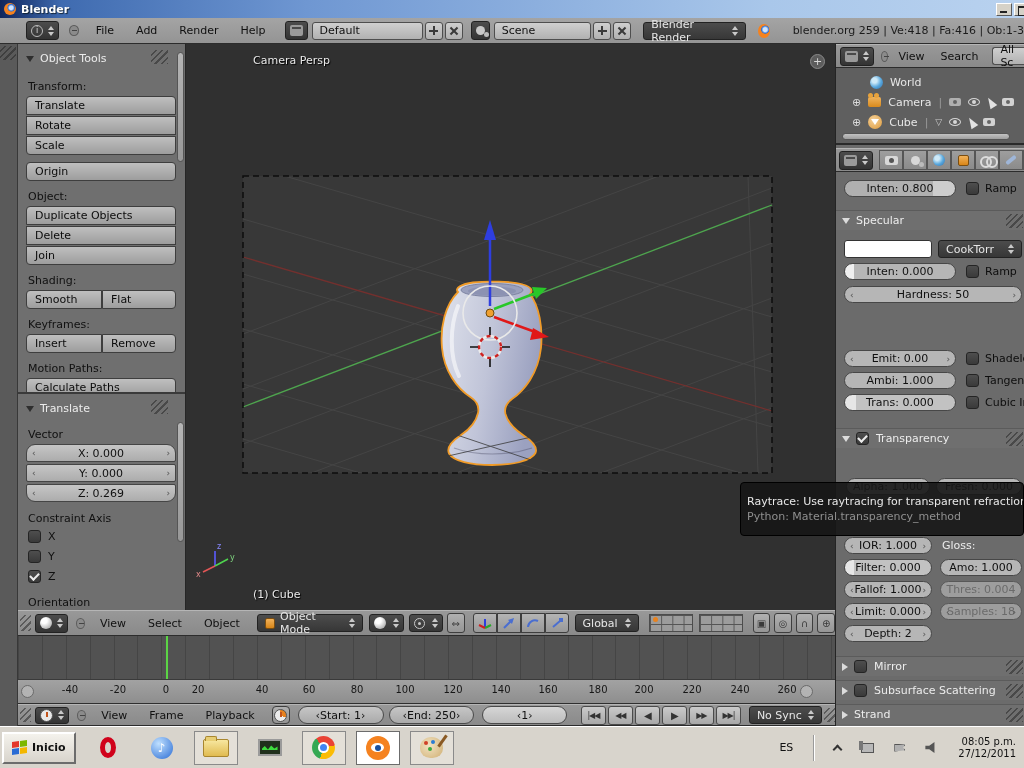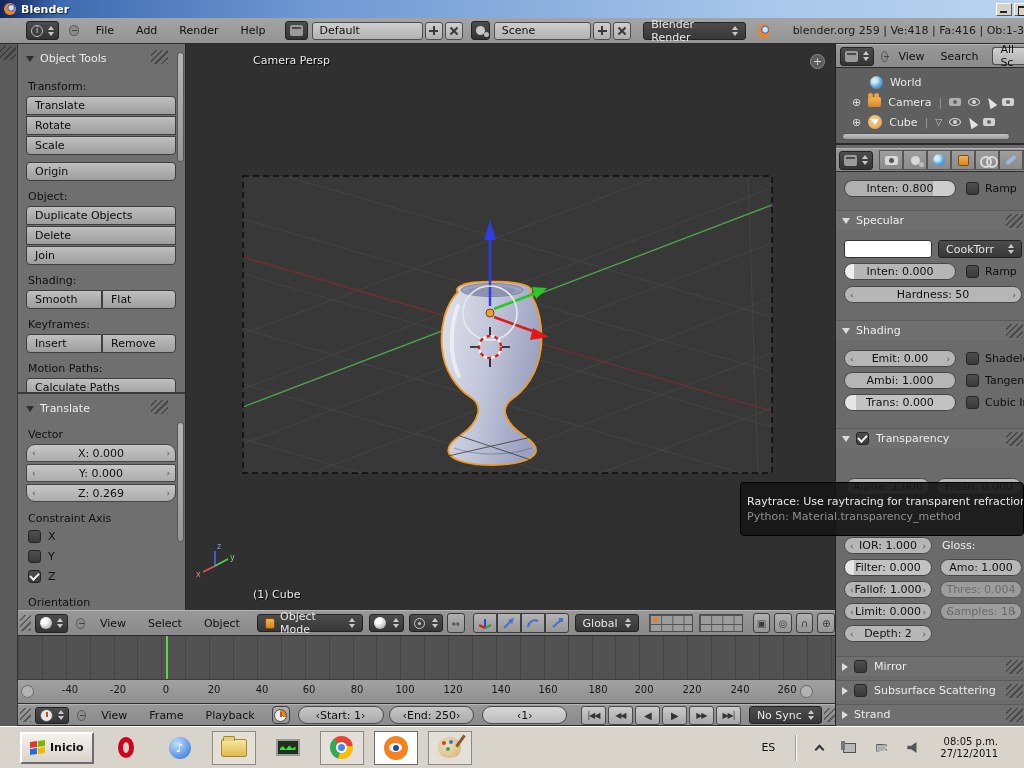--- a/index.html
+++ b/index.html
@@ -605,11 +605,6 @@
           <span class="sa r"></span>
         </div>
 
-      <div class="phdr" style="top:172px">
-        <span class="tri-d" style="border-top-color:#dcdcdc"></span>
-          <span>Shading</span>
-        <span class="hatch" style="right:2px;top:3px"></span>
-      </div>
       <div class="slider" style="left:8px;top:202px;width:112px">
           <span class="sa l"></span>
           <span>Emit: 0.00</span>

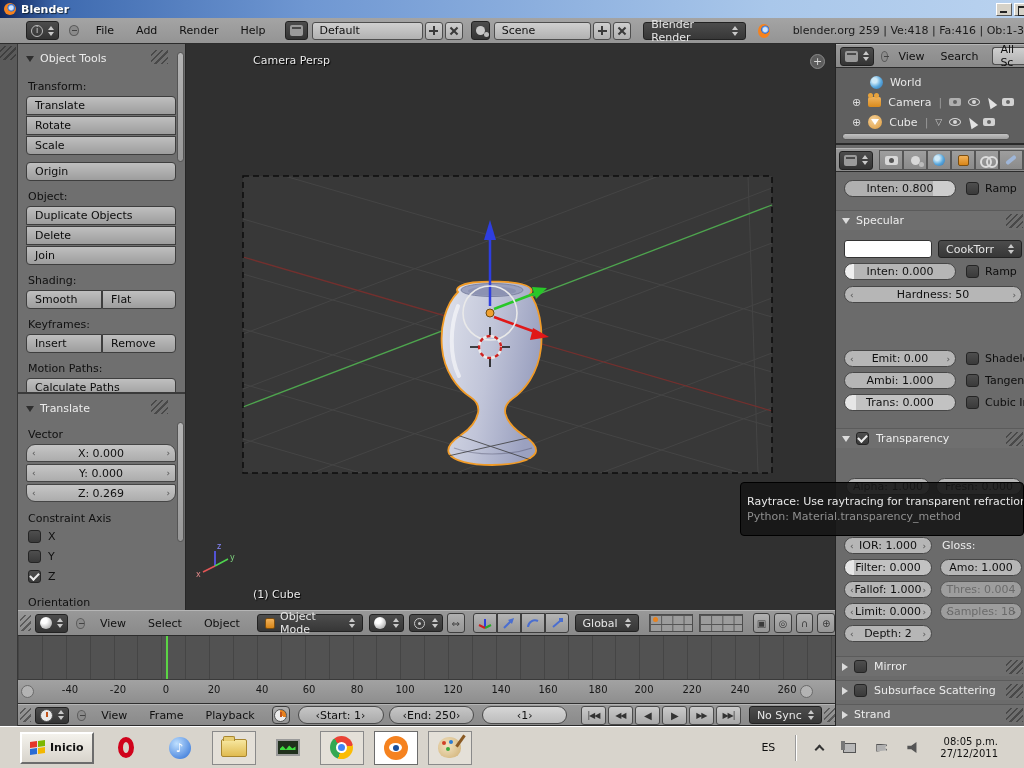--- a/index.html
+++ b/index.html
@@ -436,7 +436,7 @@
     <span class="tick" style="left:52px">-40</span>
     <span class="tick" style="left:100px">-20</span>
     <span class="tick" style="left:148px">0</span>
-    <span class="tick" style="left:196px">20</span>
+    <span class="tick" style="left:180px">20</span>
     <span class="tick" style="left:244px">40</span>
     <span class="tick" style="left:291px">60</span>
     <span class="tick" style="left:339px">80</span>

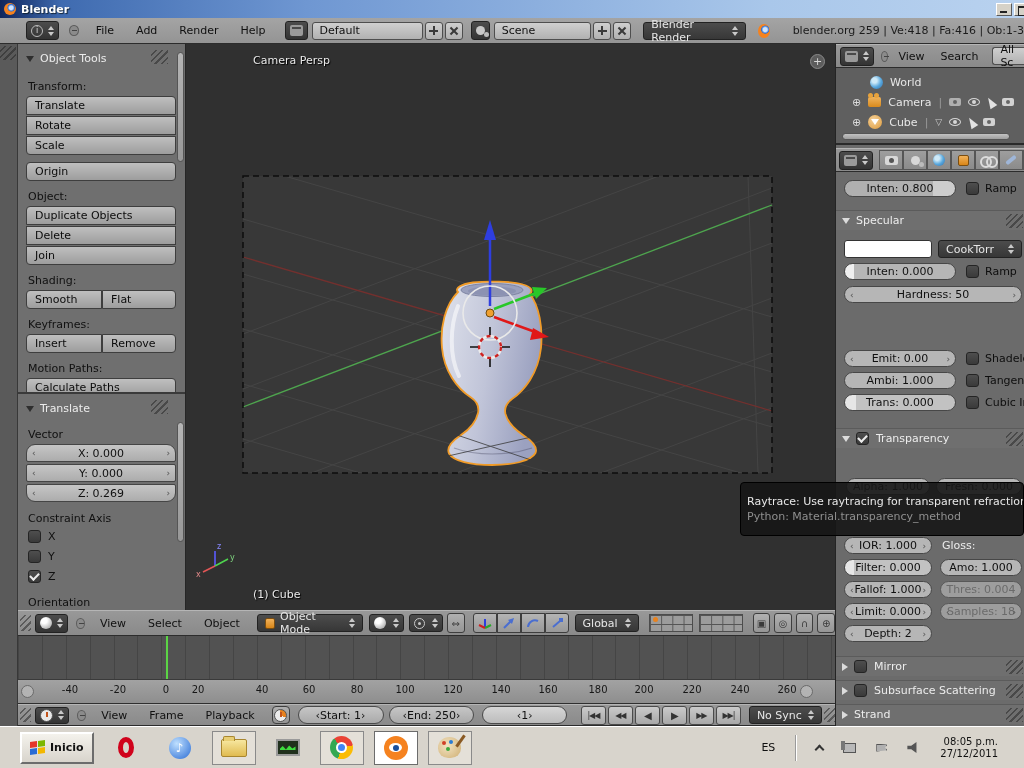--- a/index.html
+++ b/index.html
@@ -130,7 +130,7 @@
 .tooltip .l3{color:#8f8f8f;text-align:left}
 
 
-.taskbar{left:0;top:726px;width:1024px;height:42px;background:#d8d4cc;border-top:1px solid #fff;display:flex;align-items:center;padding:0 20px;gap:10px}
+.taskbar{left:0;top:726px;width:1024px;height:42px;background:#d8d4cc;border-top:1px solid #fff;display:flex;align-items:center;padding:0 2px;gap:10px}
 .startbtn{height:32px;background:linear-gradient(#f4f2ec,#d8d4cc);border:2px solid;border-color:#fff #6c6c6c #6c6c6c #fff;display:flex;align-items:center;padding:0 8px;gap:5px;font-weight:bold}
 .winflag{width:15px;height:13px;display:grid;grid-template:1fr 1fr/1fr 1fr;gap:1px;transform:skewY(-8deg)}
 .winflag i:nth-child(1){background:#e4372b}.winflag i:nth-child(2){background:#7db700}

